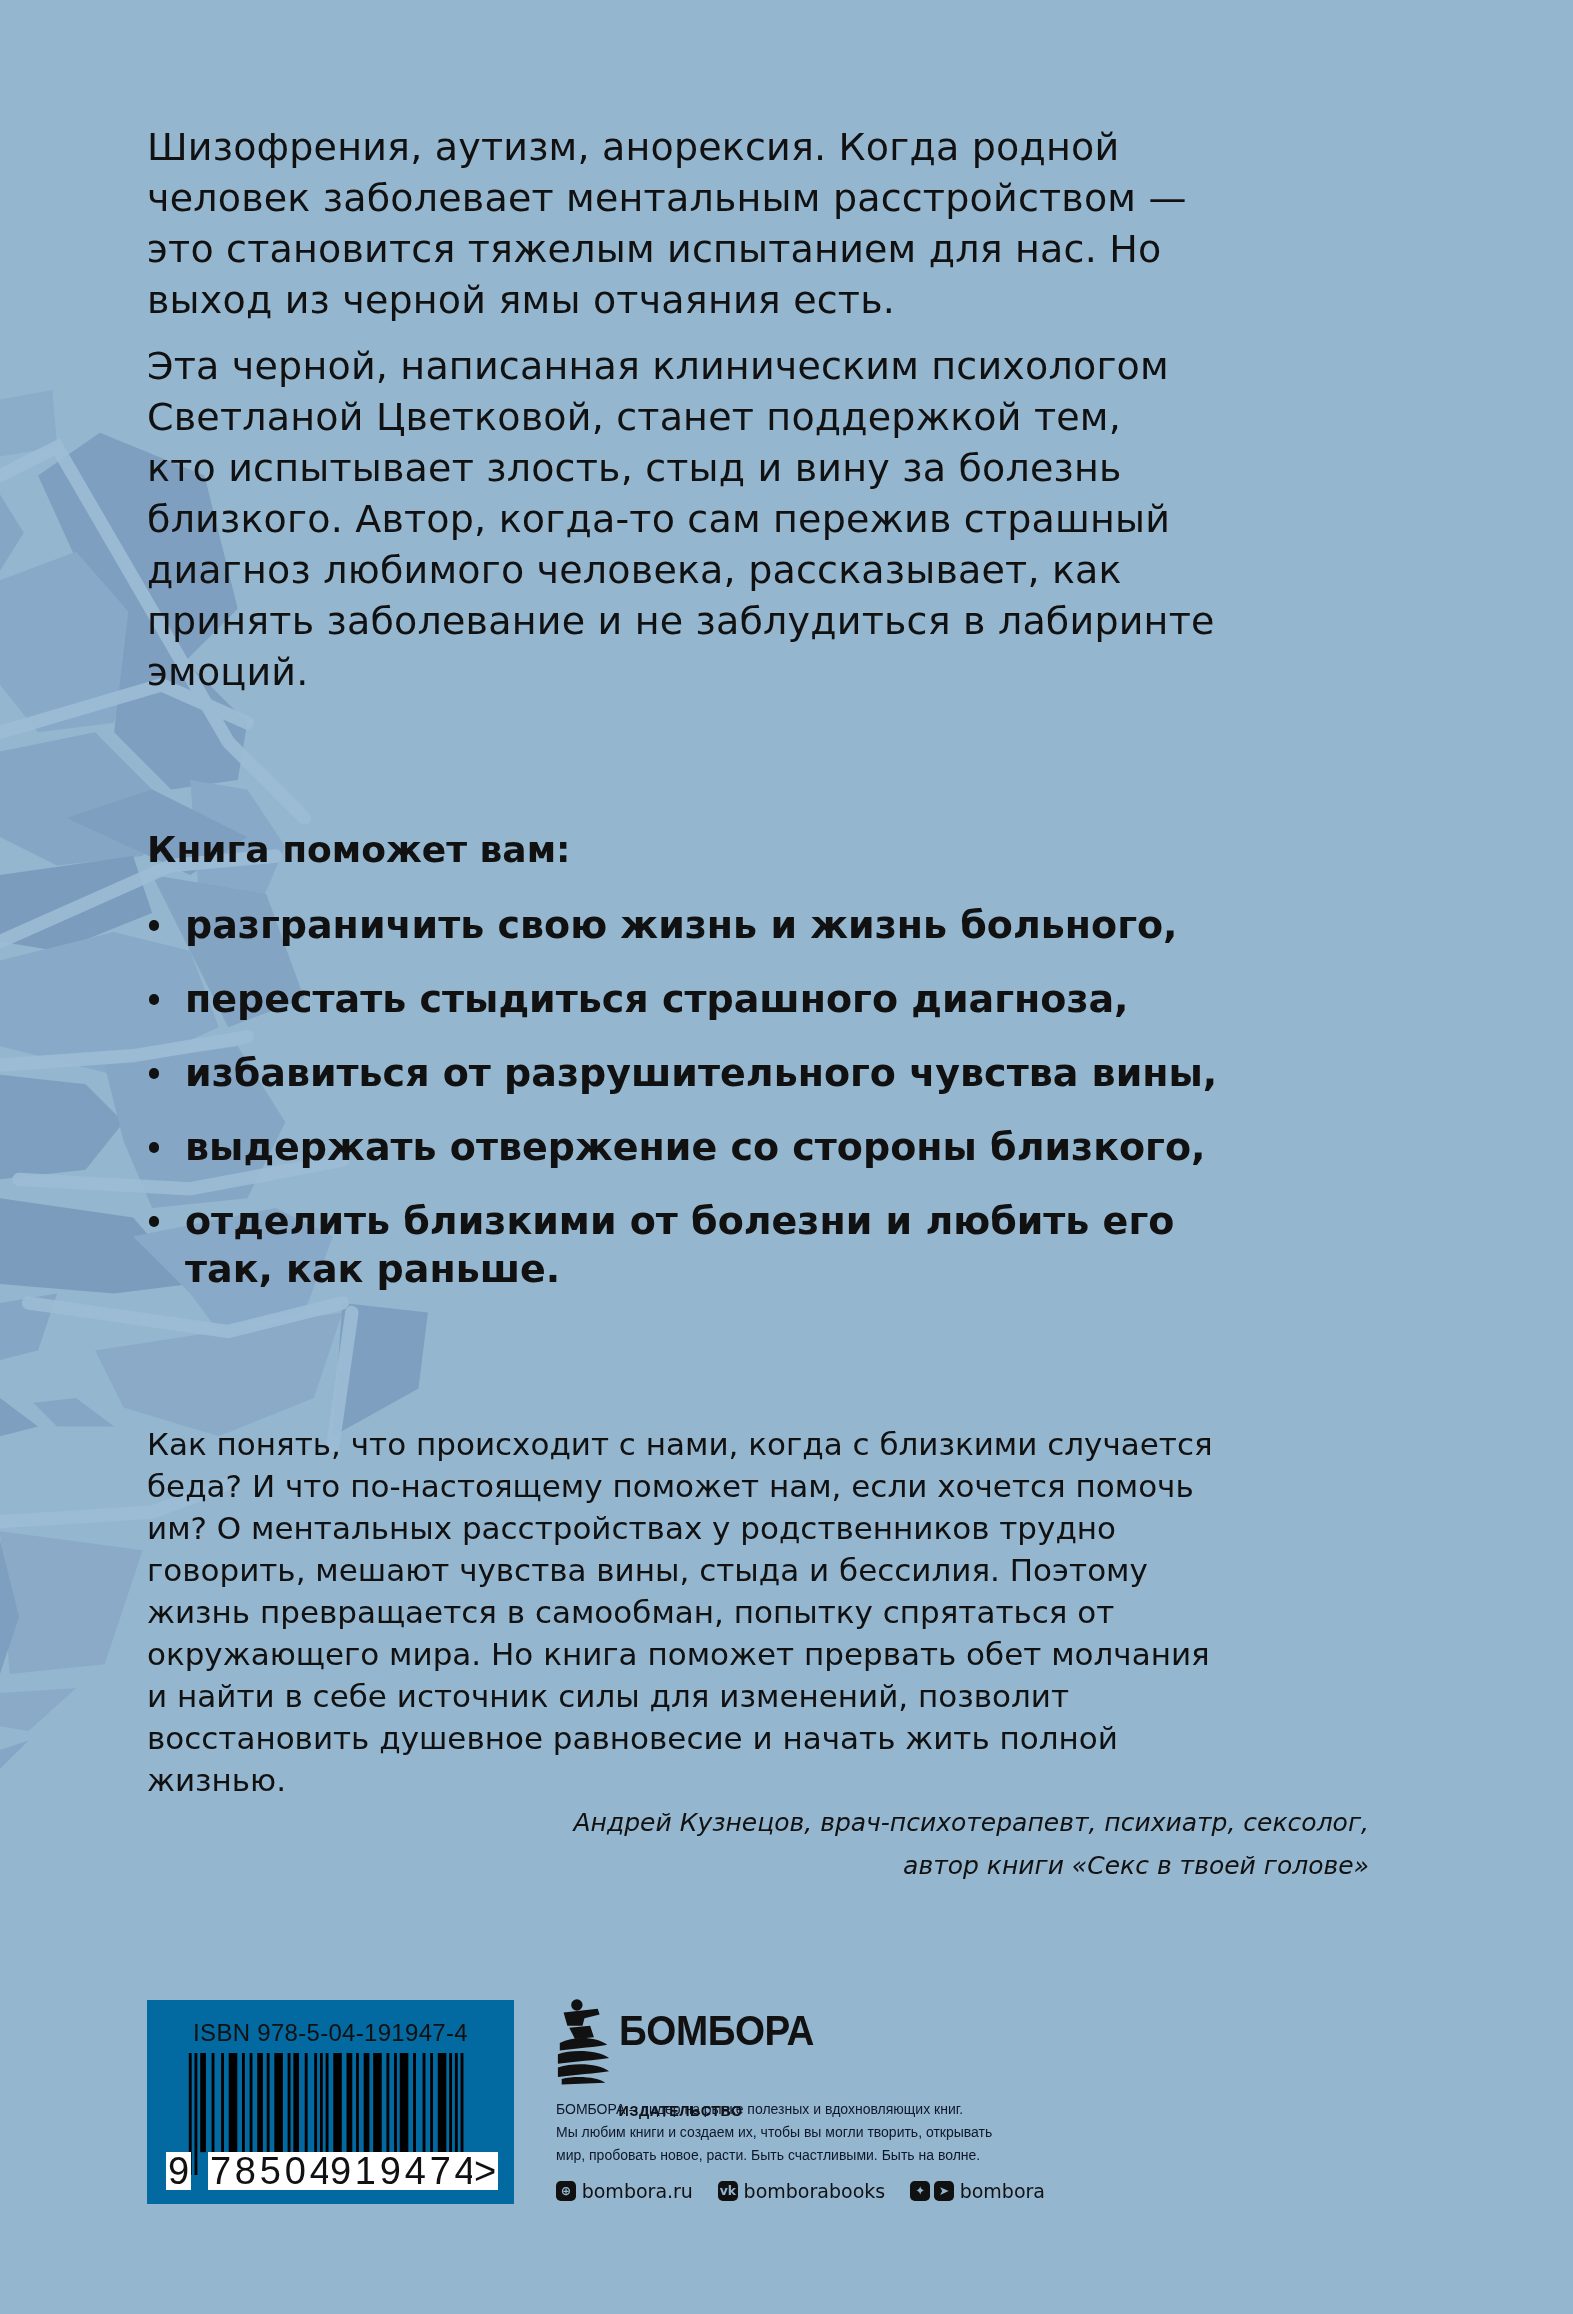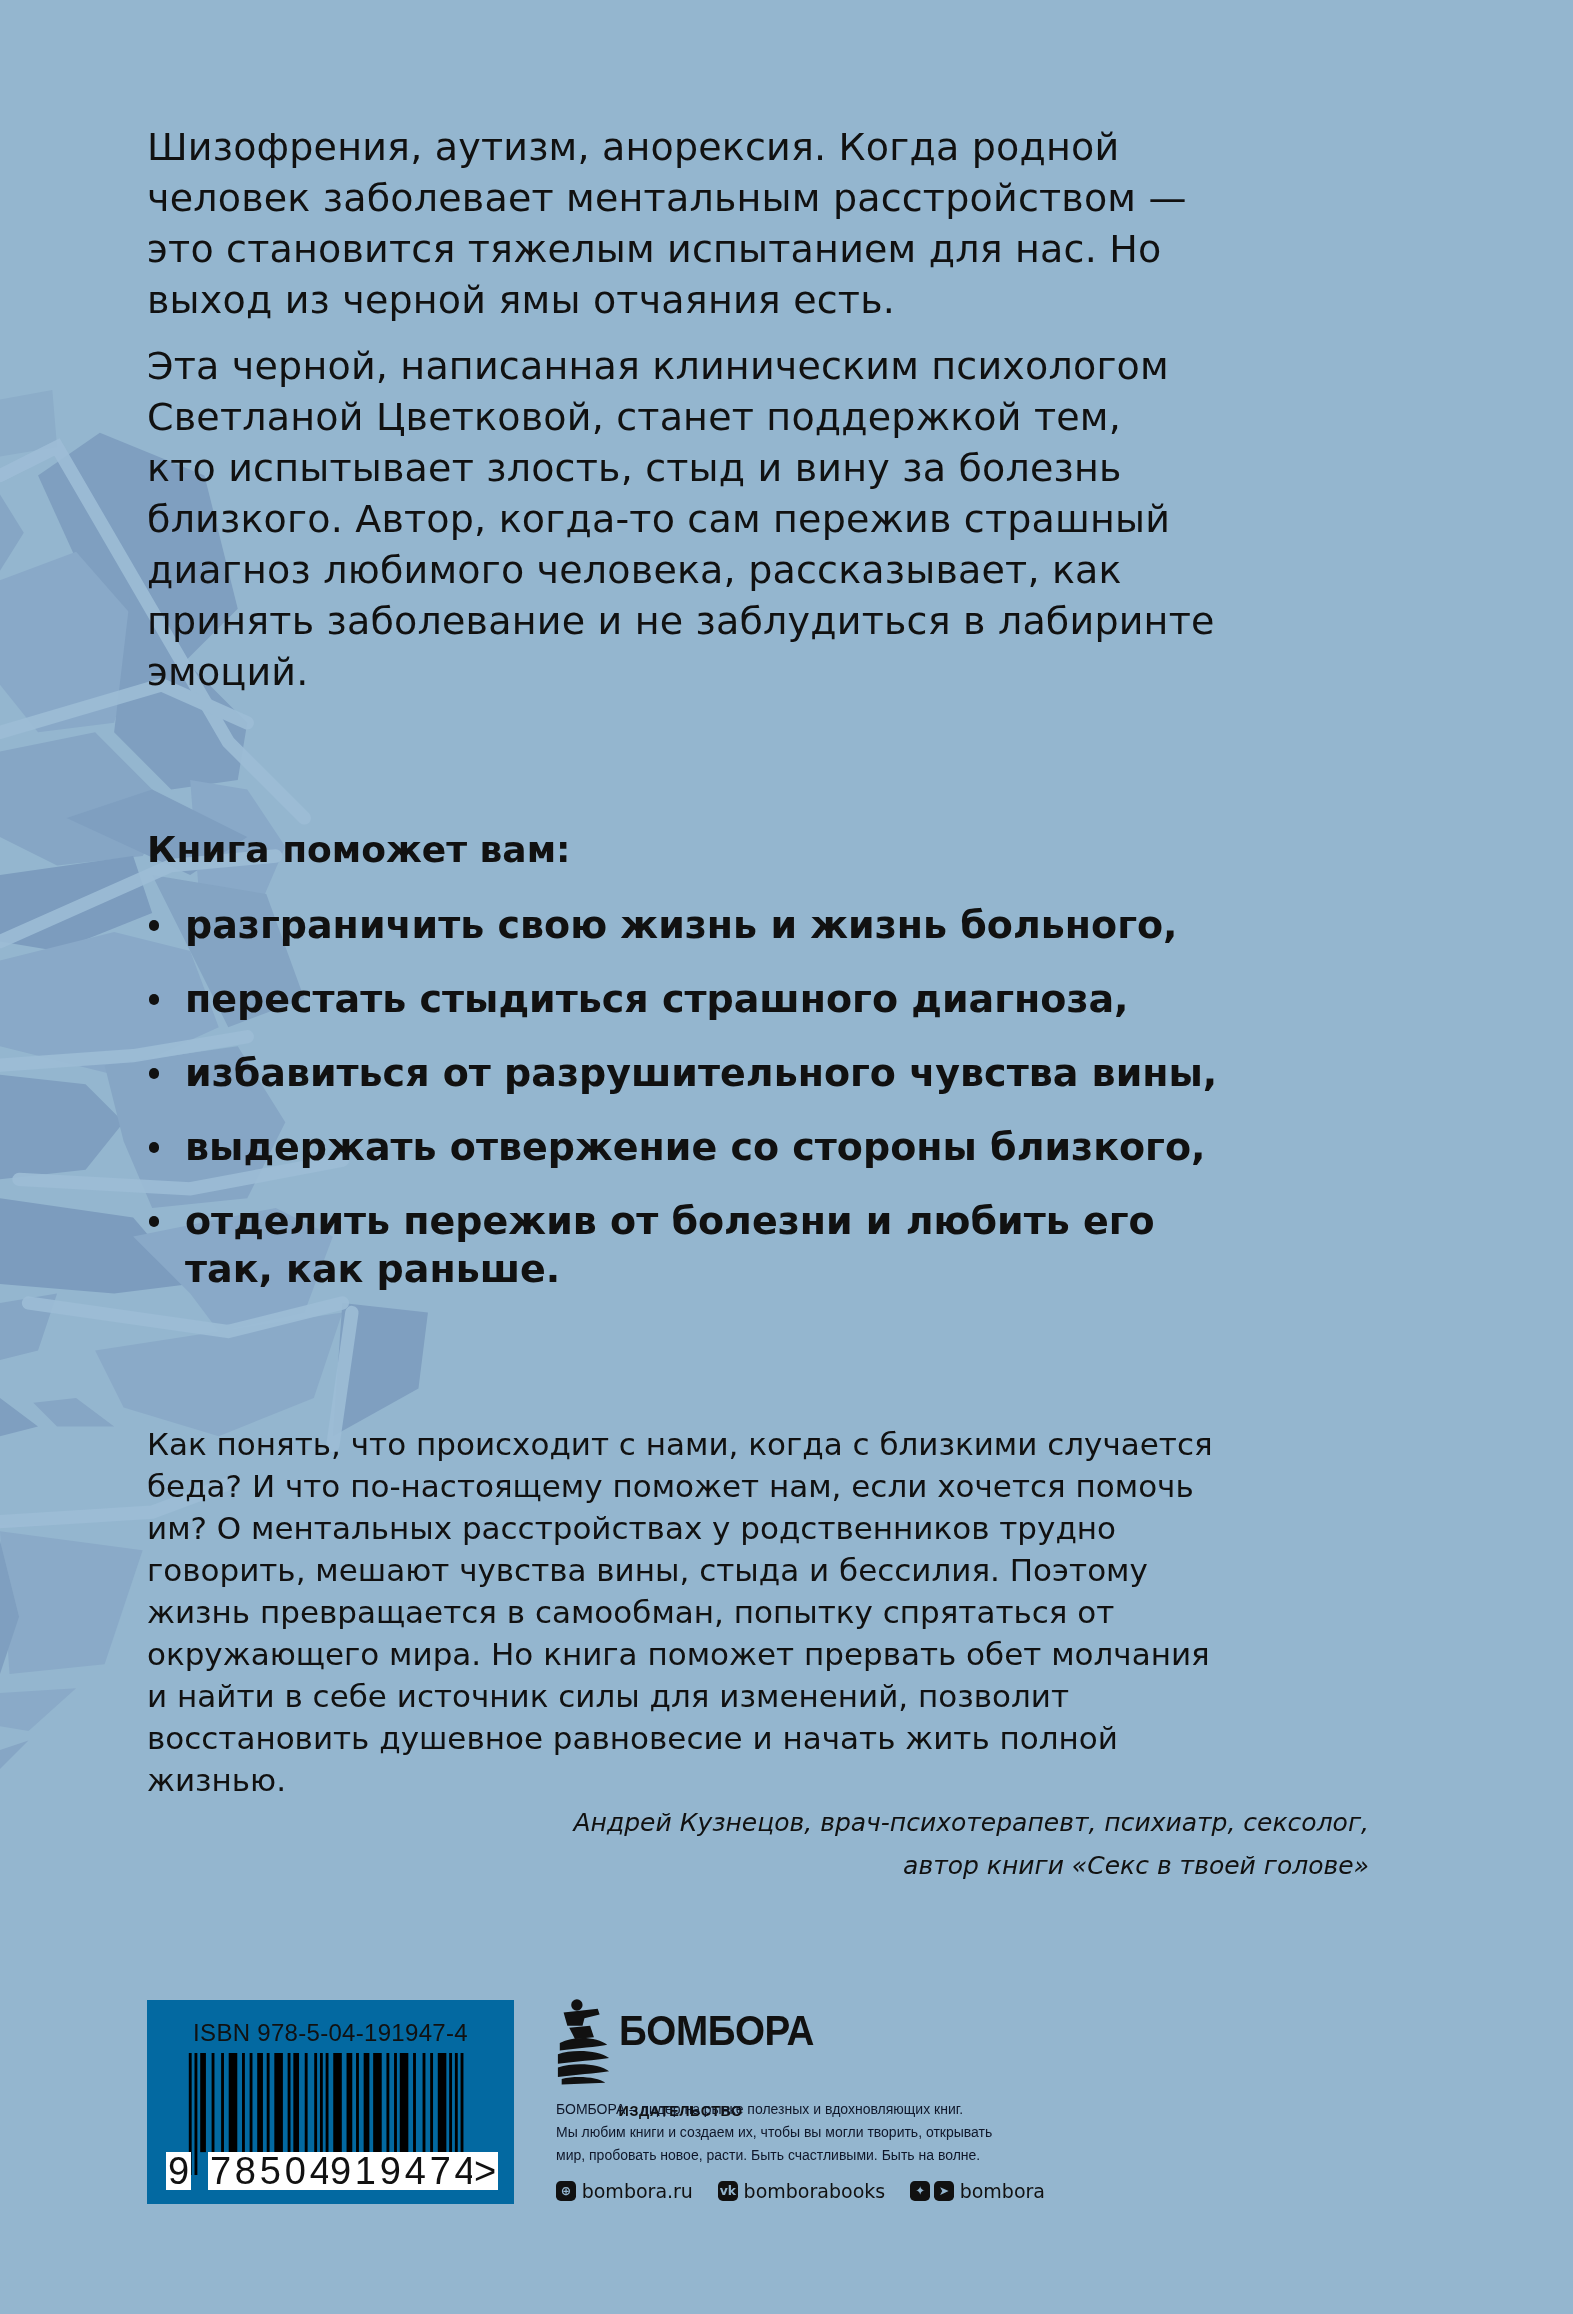--- a/index.html
+++ b/index.html
@@ -141,7 +141,7 @@
     <li class="benefit-item"><span class="dot"></span><span>перестать стыдиться страшного диагноза,</span></li>
     <li class="benefit-item"><span class="dot"></span><span>избавиться от разрушительного чувства вины,</span></li>
     <li class="benefit-item"><span class="dot"></span><span>выдержать отвержение со стороны близкого,</span></li>
-    <li class="benefit-item"><span class="dot"></span><span>отделить пережив от болезни и любить его
+    <li class="benefit-item"><span class="dot"></span><span>отделить близкими от болезни и любить его
 так, как раньше.</span></li>
   </ul>
 </div>

